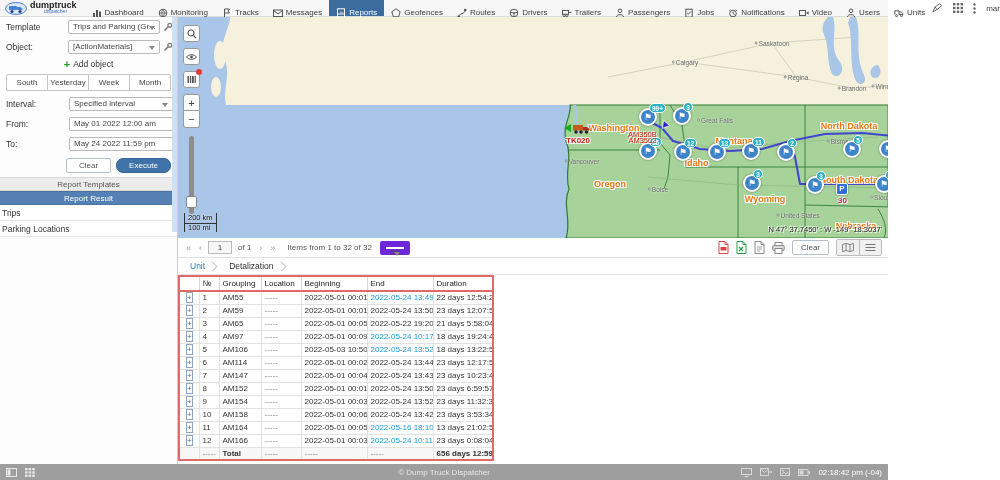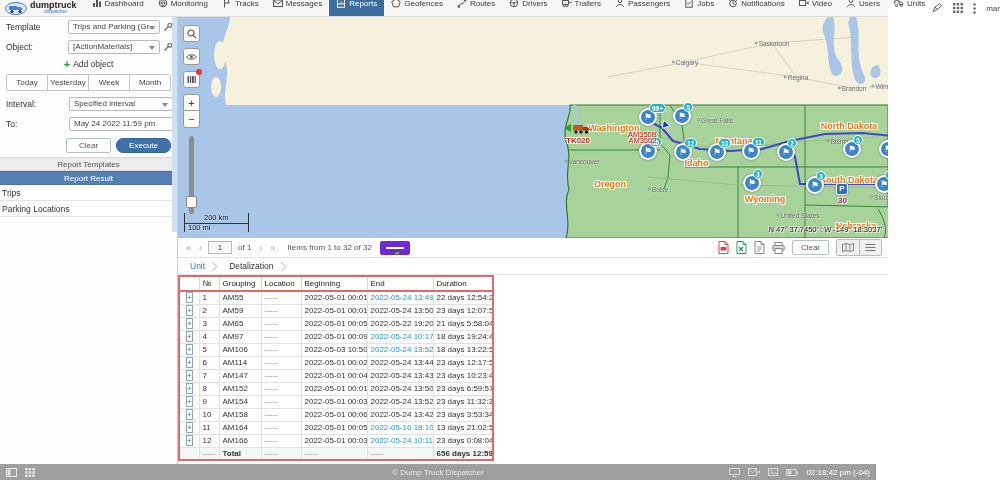--- a/index.html
+++ b/index.html
@@ -13,7 +13,7 @@
   #brand{font-weight:bold;font-size:9px;color:#222;}
   #brandsub{font-size:5px;color:#3f73c0;display:block;margin-left:14px;margin-top:-1px;}
   #navitems{display:flex;align-items:center;height:100%;}
-  .nav-item{display:flex;align-items:flex-end;gap:3px;padding:8px 7px;height:100%;font-size:8px;color:#3a3a3a;cursor:pointer;white-space:nowrap;}
+  .nav-item{display:flex;align-items:flex-start;gap:3px;padding:8px 7px;height:100%;font-size:8px;color:#3a3a3a;cursor:pointer;white-space:nowrap;}
   .nav-item svg{flex:0 0 auto;}
   .nav-item.active{background:#3c6c9d;color:#fff;}
   .nav-item.active svg *{stroke:#fff;}

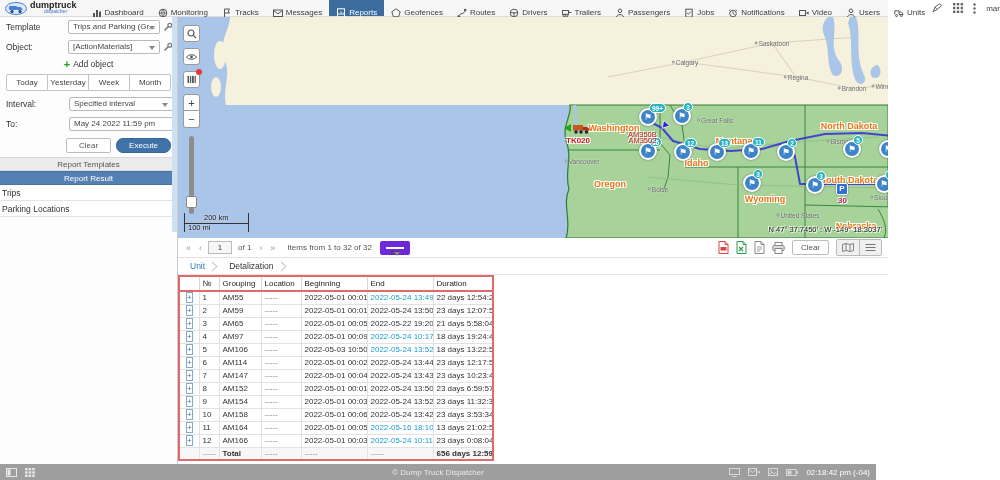--- a/index.html
+++ b/index.html
@@ -311,7 +311,7 @@
         <span>Add object</span>
       </div>
       <div id="quickbtns">
-          <span class="qbtn">Today</span>
+          <span class="qbtn">South</span>
           <span class="qbtn">Yesterday</span>
           <span class="qbtn">Week</span>
           <span class="qbtn">Month</span>

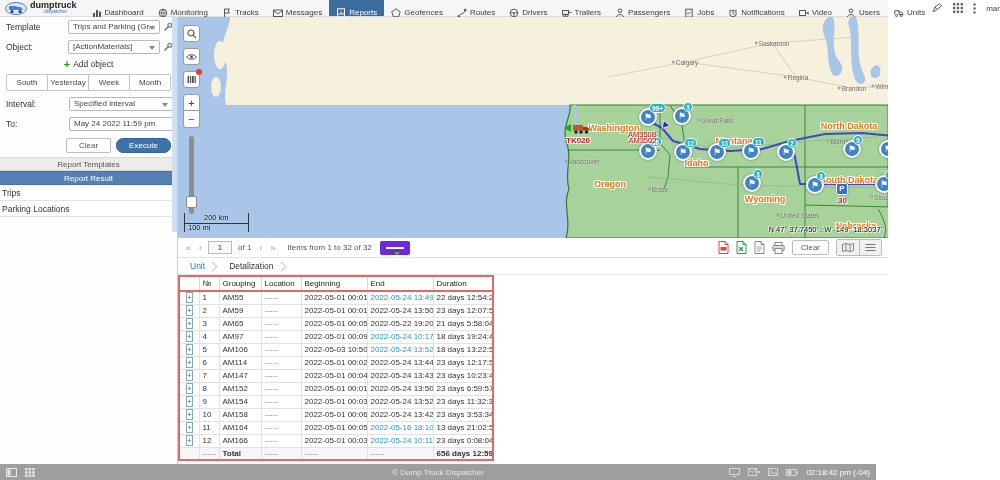--- a/index.html
+++ b/index.html
@@ -319,6 +319,10 @@
       <div class="srow">
         <span class="slabel">Interval:</span>
         <span class="sel" style="width:104px">Specified interval</span>
+      </div>
+      <div class="srow">
+        <span class="slabel">From:</span>
+        <span class="inp" style="width:104px">May 01 2022 12:00 am</span>
       </div>
       <div class="srow">
         <span class="slabel">To:</span>

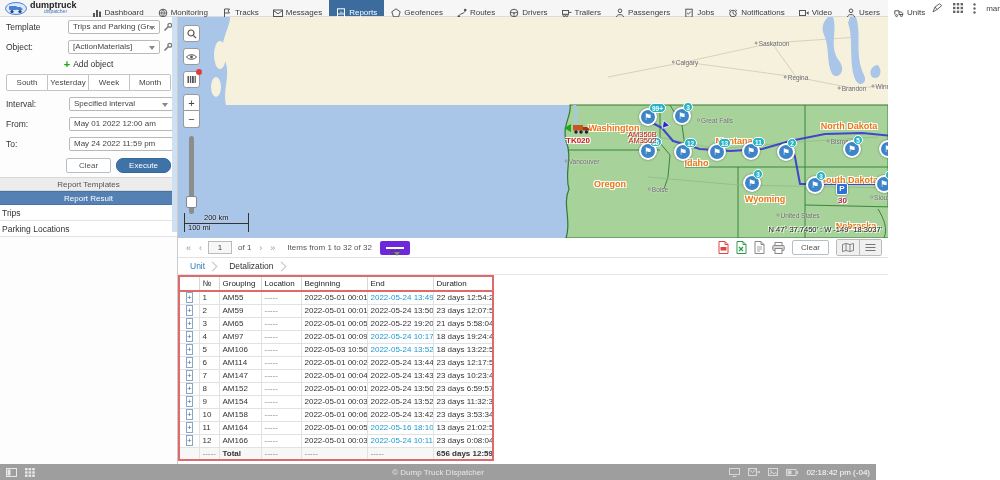--- a/index.html
+++ b/index.html
@@ -74,7 +74,7 @@
   #slidertrack{position:absolute;left:6px;top:0;width:5px;height:78px;background:#8d8d8d;border-radius:3px;}
   #sliderhandle{position:absolute;left:3px;top:60px;width:11px;height:12px;background:#fff;border:1px solid #888;border-radius:2px;cursor:pointer;}
   #scalebox{position:absolute;left:6px;bottom:6px;z-index:5;font-size:7.5px;color:#111;text-shadow:0 0 2px #fff;}
-  #scalekm{border:1px solid #333;border-top:none;padding:0 19px 1px;}
+  #scalekm{border:1px solid #333;border-top:none;padding:0 3px 1px;}
   #scalemi{border:1px solid #333;border-bottom:none;border-top:none;padding:0 3px;margin-top:-1px;}
   #coords{position:absolute;right:6px;bottom:4px;z-index:5;font-size:7.5px;color:#222;text-shadow:1px 1px 0 #fff,-1px -1px 0 #fff;}
 

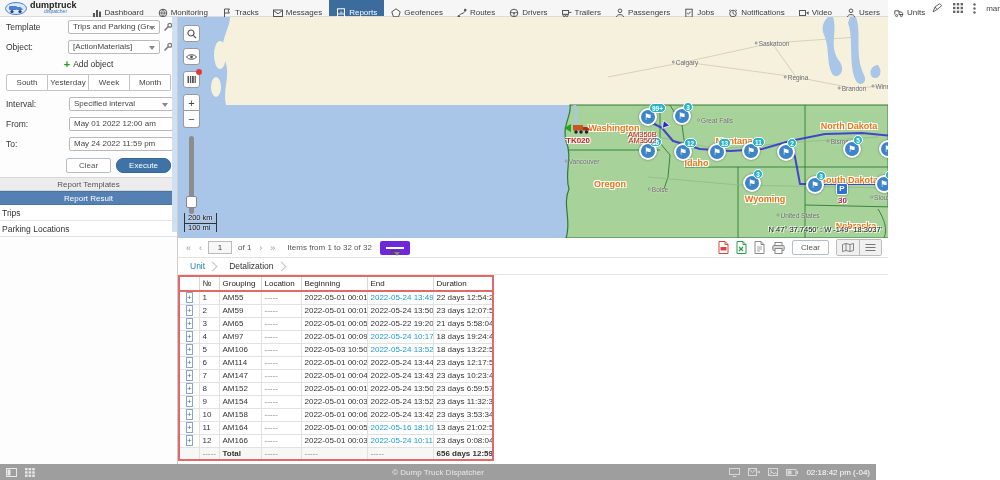--- a/index.html
+++ b/index.html
@@ -112,7 +112,7 @@
   tr.total td.dim{font-weight:normal;}
 
   
-  #status{position:absolute;left:0;right:12px;bottom:0;height:16px;background:#9e9e9e;display:flex;align-items:center;padding:0 6px;color:#efefef;gap:20px;}
+  #status{position:absolute;left:0;right:0;bottom:0;height:16px;background:#9e9e9e;display:flex;align-items:center;padding:0 6px;color:#efefef;gap:20px;}
   #statusleft{display:flex;gap:8px;}
   #copyright{position:absolute;left:50%;transform:translateX(-50%);font-size:8px;color:#e8e8e8;}
   #statusright{margin-left:auto;display:flex;align-items:center;gap:8px;}

